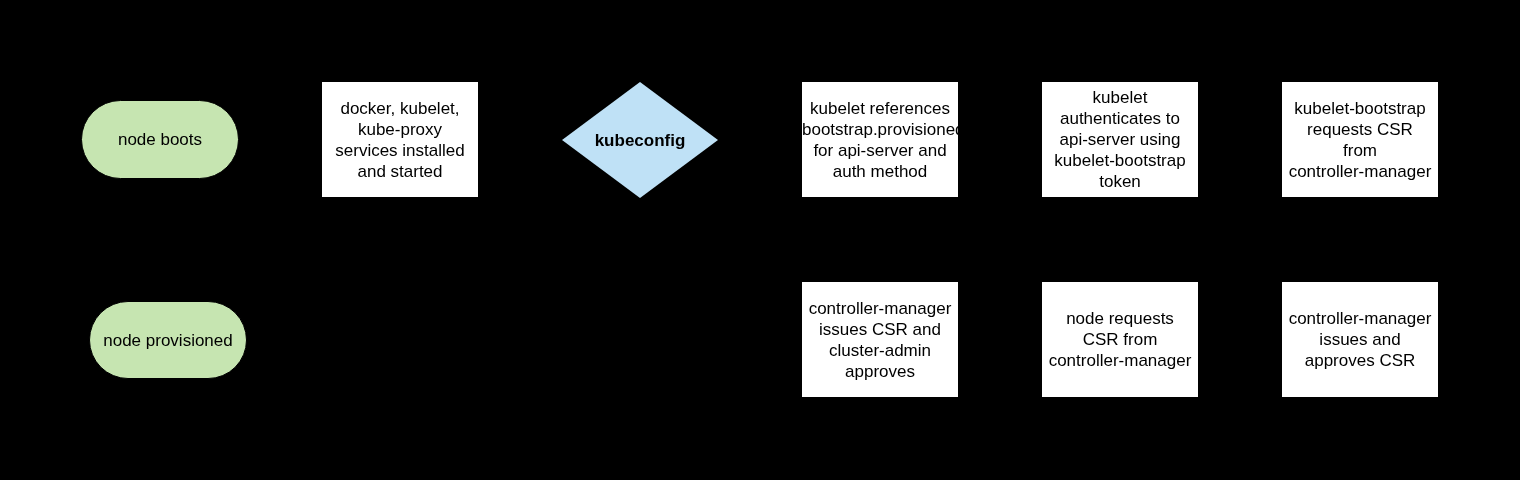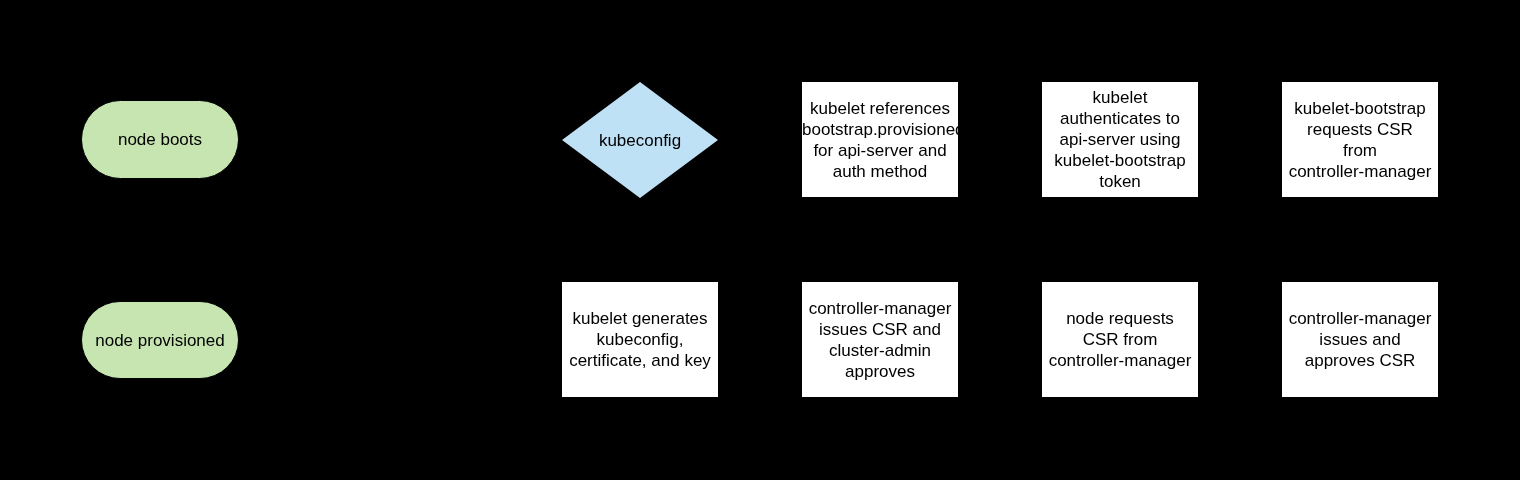--- a/index.html
+++ b/index.html
@@ -55,6 +55,12 @@
     <span class="label">node boots</span>
   </div>
 
+  <div class="node process" style="left:321px; top:81px; width:158px; height:117px;">
+    <span class="label">docker, kubelet,
+kube-proxy
+services installed
+and started</span>
+  </div>
 
   <div class="node decision" style="left:562px; top:82px; width:156px; height:116px;">
     <span class="label">kubeconfig</span>

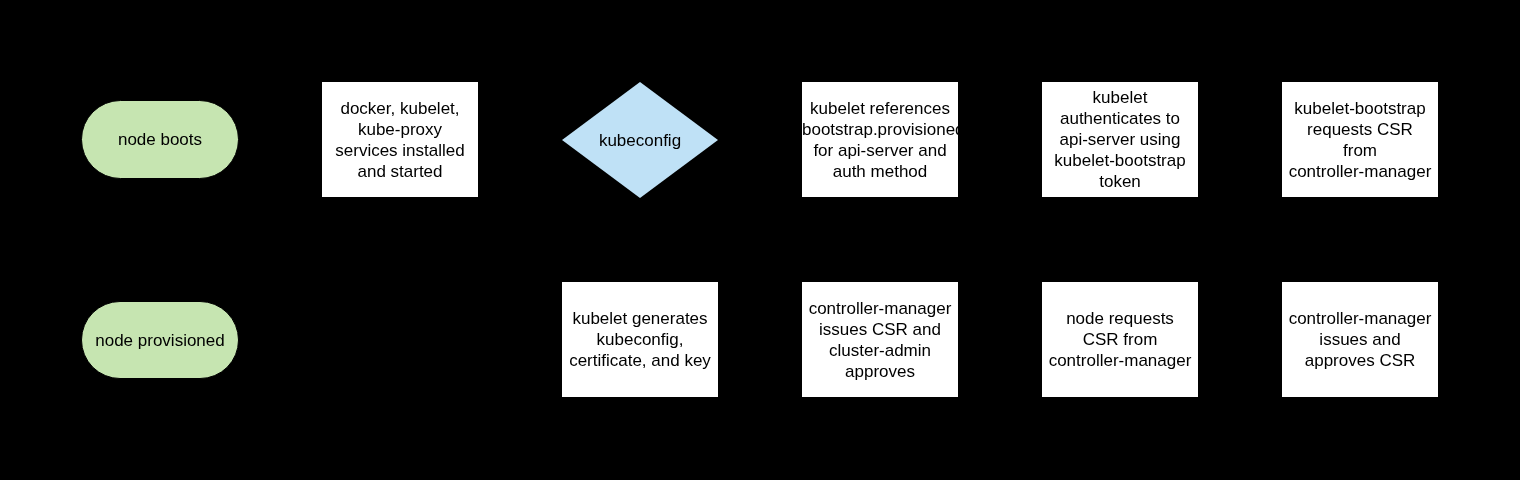--- a/index.html
+++ b/index.html
@@ -44,6 +44,7 @@
   .decision {
     background: var(--decision_fill, #bfe1f6);
     clip-path: polygon(50% 0%, 100% 50%, 50% 100%, 0% 50%);
+    font-weight: bold;
   }
 </style>
 </head>

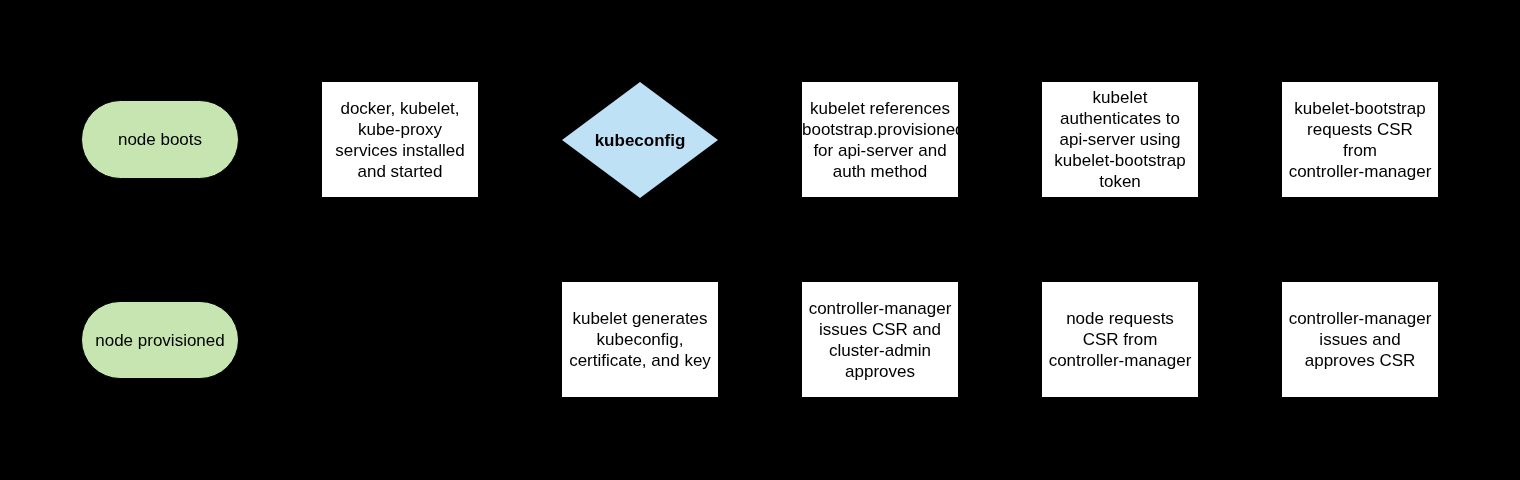--- a/index.html
+++ b/index.html
@@ -94,11 +94,6 @@
   </div>
 
 
-  <div class="node process" style="left:561px; top:281px; width:158px; height:117px;">
-    <span class="label">kubelet generates
-kubeconfig,
-certificate, and key</span>
-  </div>
 
   <div class="node process" style="left:801px; top:281px; width:158px; height:117px;">
     <span class="label">controller-manager

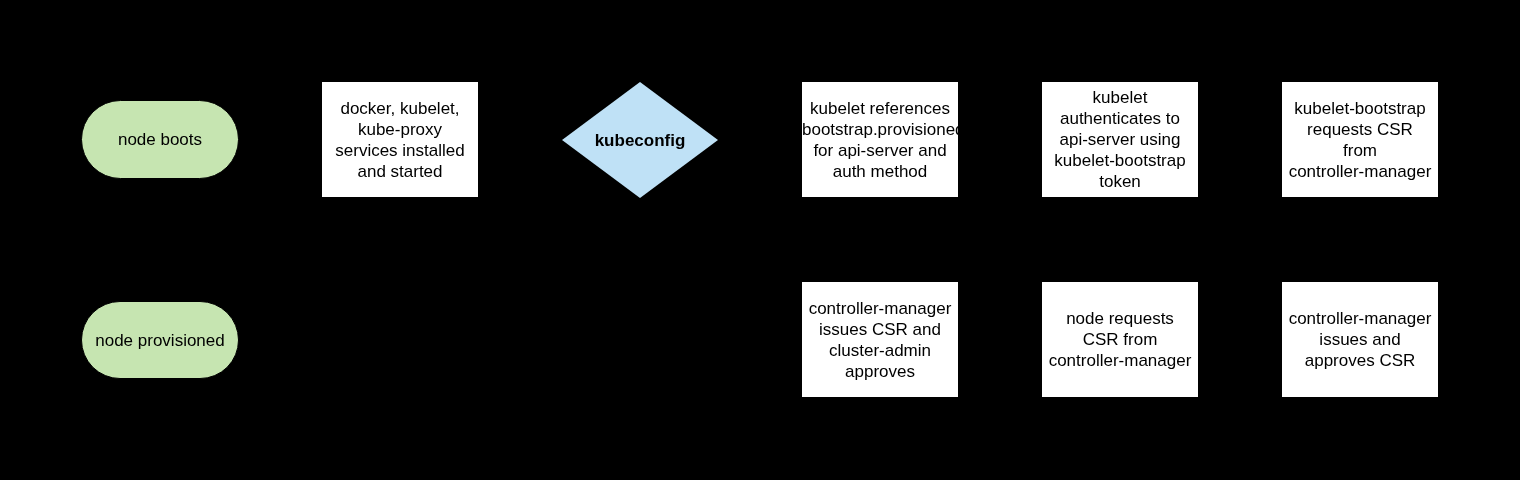--- a/index.html
+++ b/index.html
@@ -89,7 +89,7 @@
 controller-manager</span>
   </div>
 
-  <div class="node terminator" style="left:81px; top:301px; width:158px; height:78px;">
+  <div class="node terminator" style="left:89px; top:301px; width:158px; height:78px;">
     <span class="label">node provisioned</span>
   </div>
 

